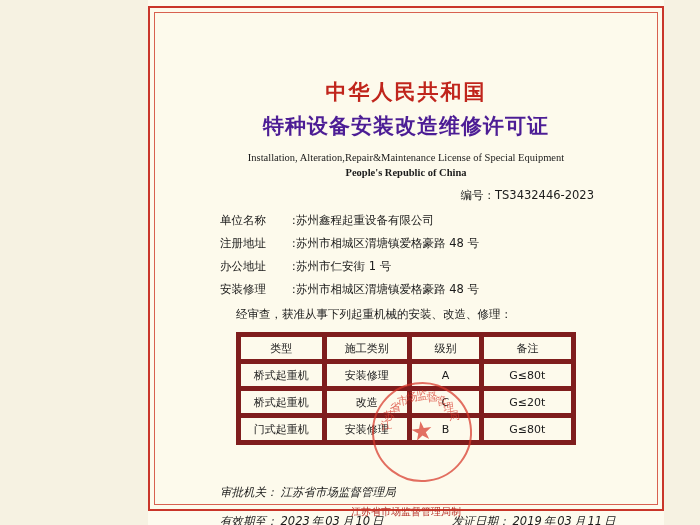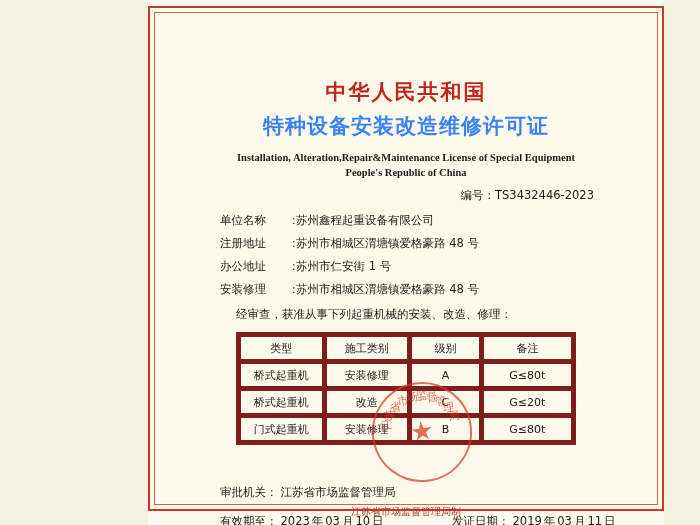--- a/index.html
+++ b/index.html
@@ -78,7 +78,7 @@
   }
   .title-cn2 {
     text-align: center;
-    color: #3b82f6;
+    color: #4c1d95;
     font-size: 21px;
     font-weight: bold;
     letter-spacing: 1px;

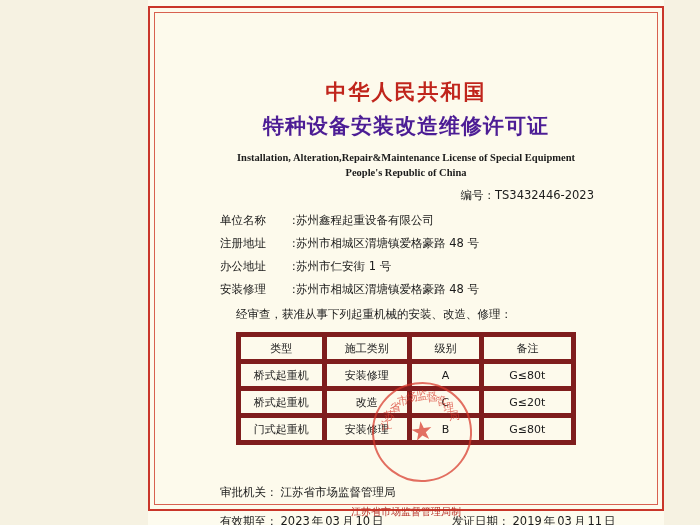--- a/index.html
+++ b/index.html
@@ -89,7 +89,7 @@
     text-align: center;
     color: #1b1b1b;
     font-size: 10.5px;
-    font-weight: bold;
+    font-weight: normal;
     margin-top: 12px;
     font-family: "Liberation Serif", serif;
   }

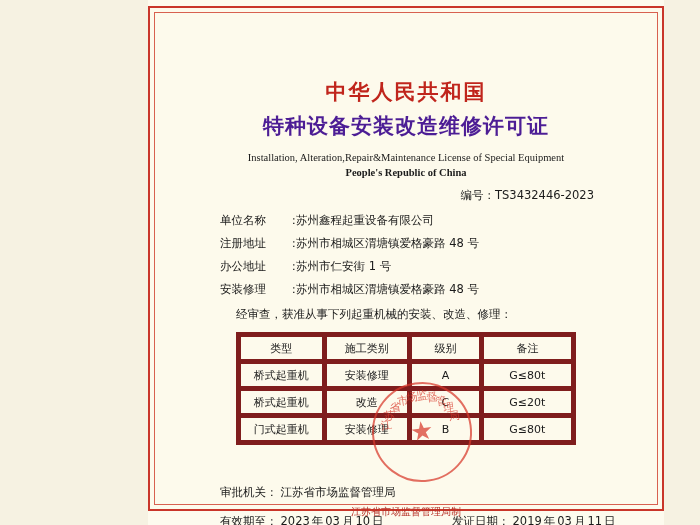--- a/index.html
+++ b/index.html
@@ -180,6 +180,7 @@
     display: flex;
     align-items: flex-start;
     margin-bottom: 14px;
+    font-style: italic;
   }
   .sign-left {
     width: 232px;

